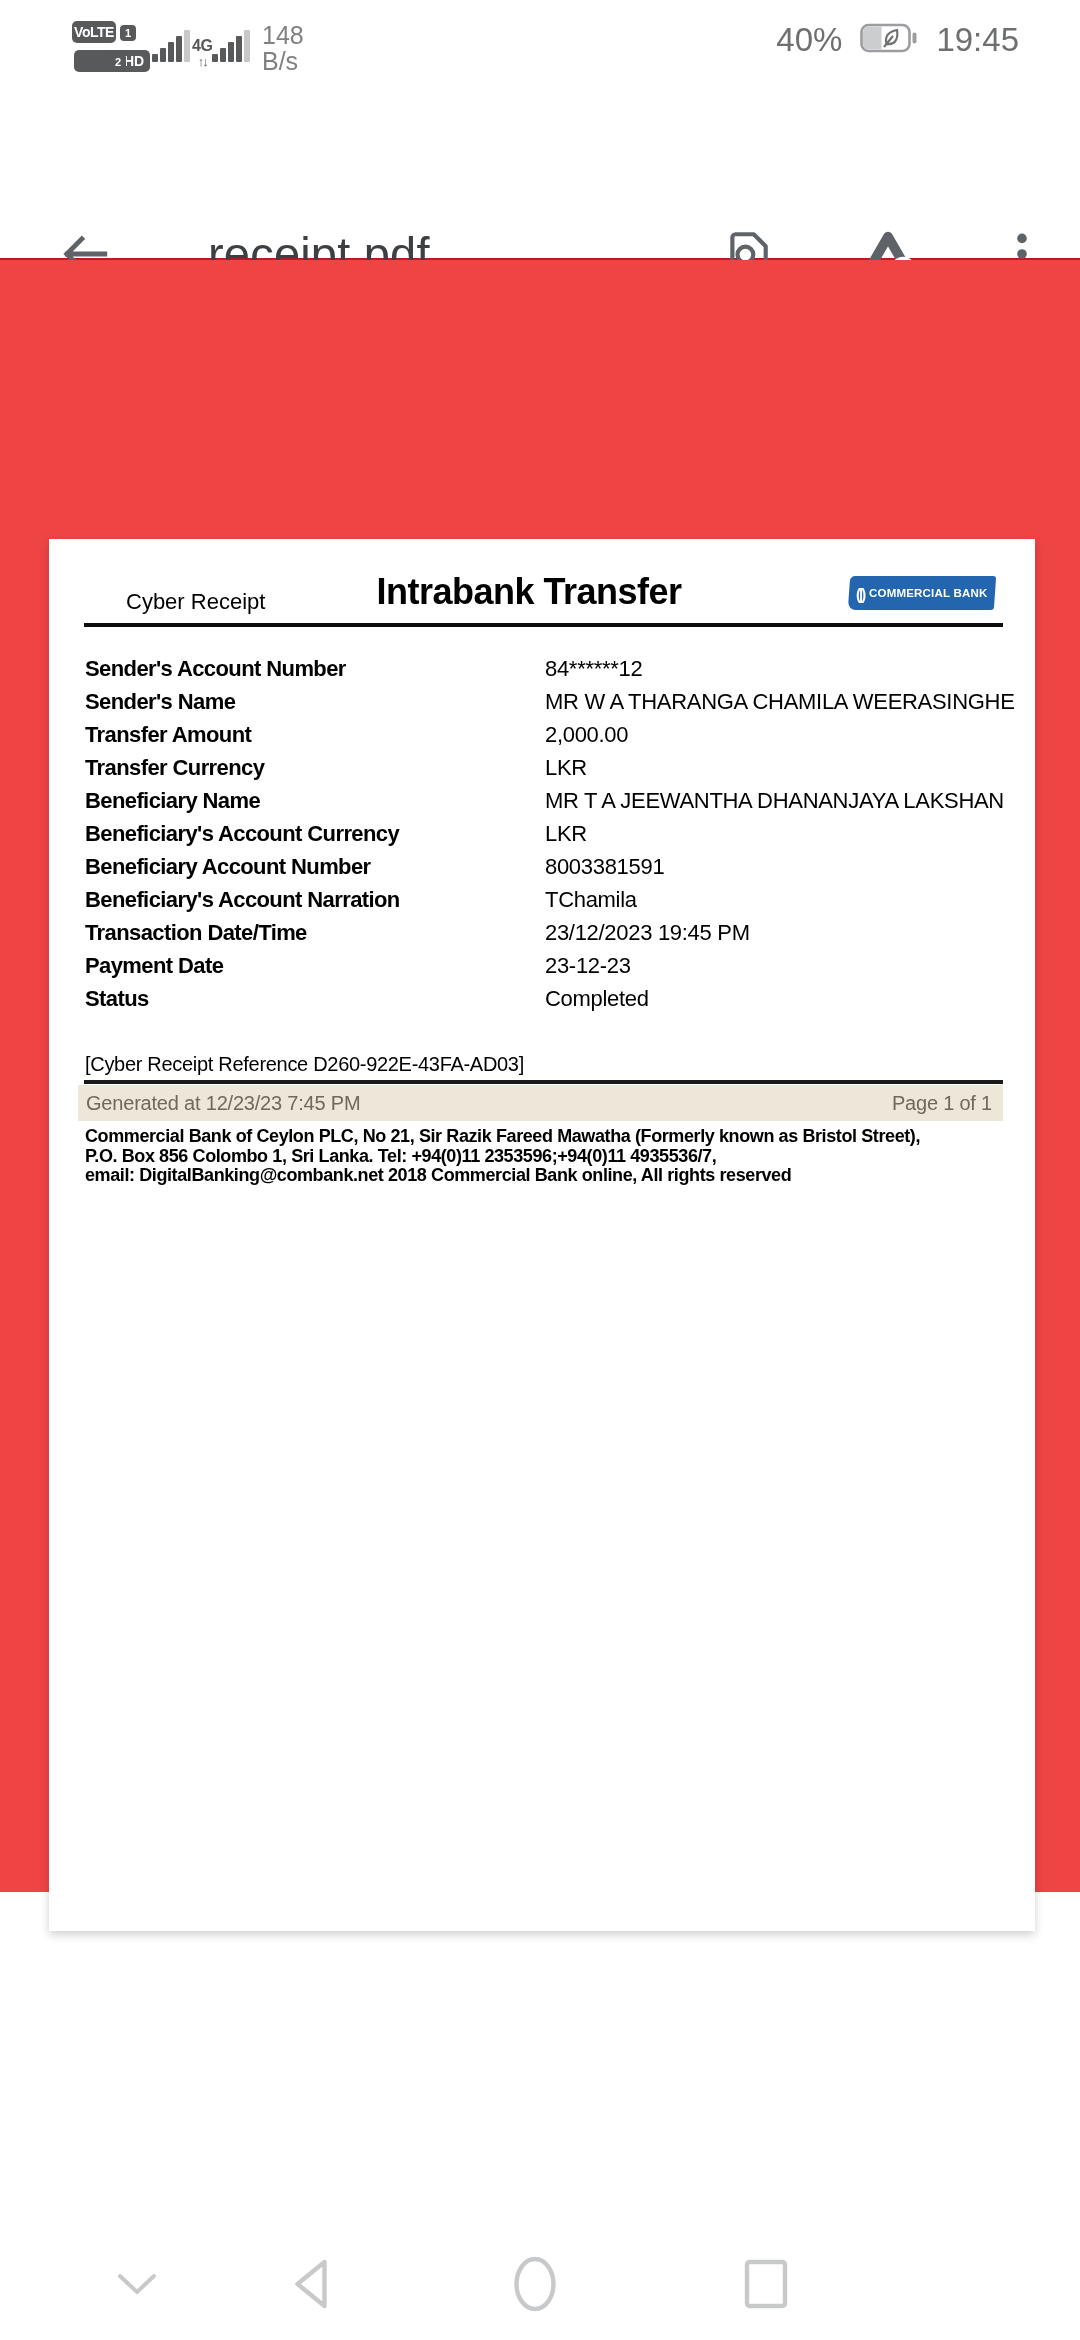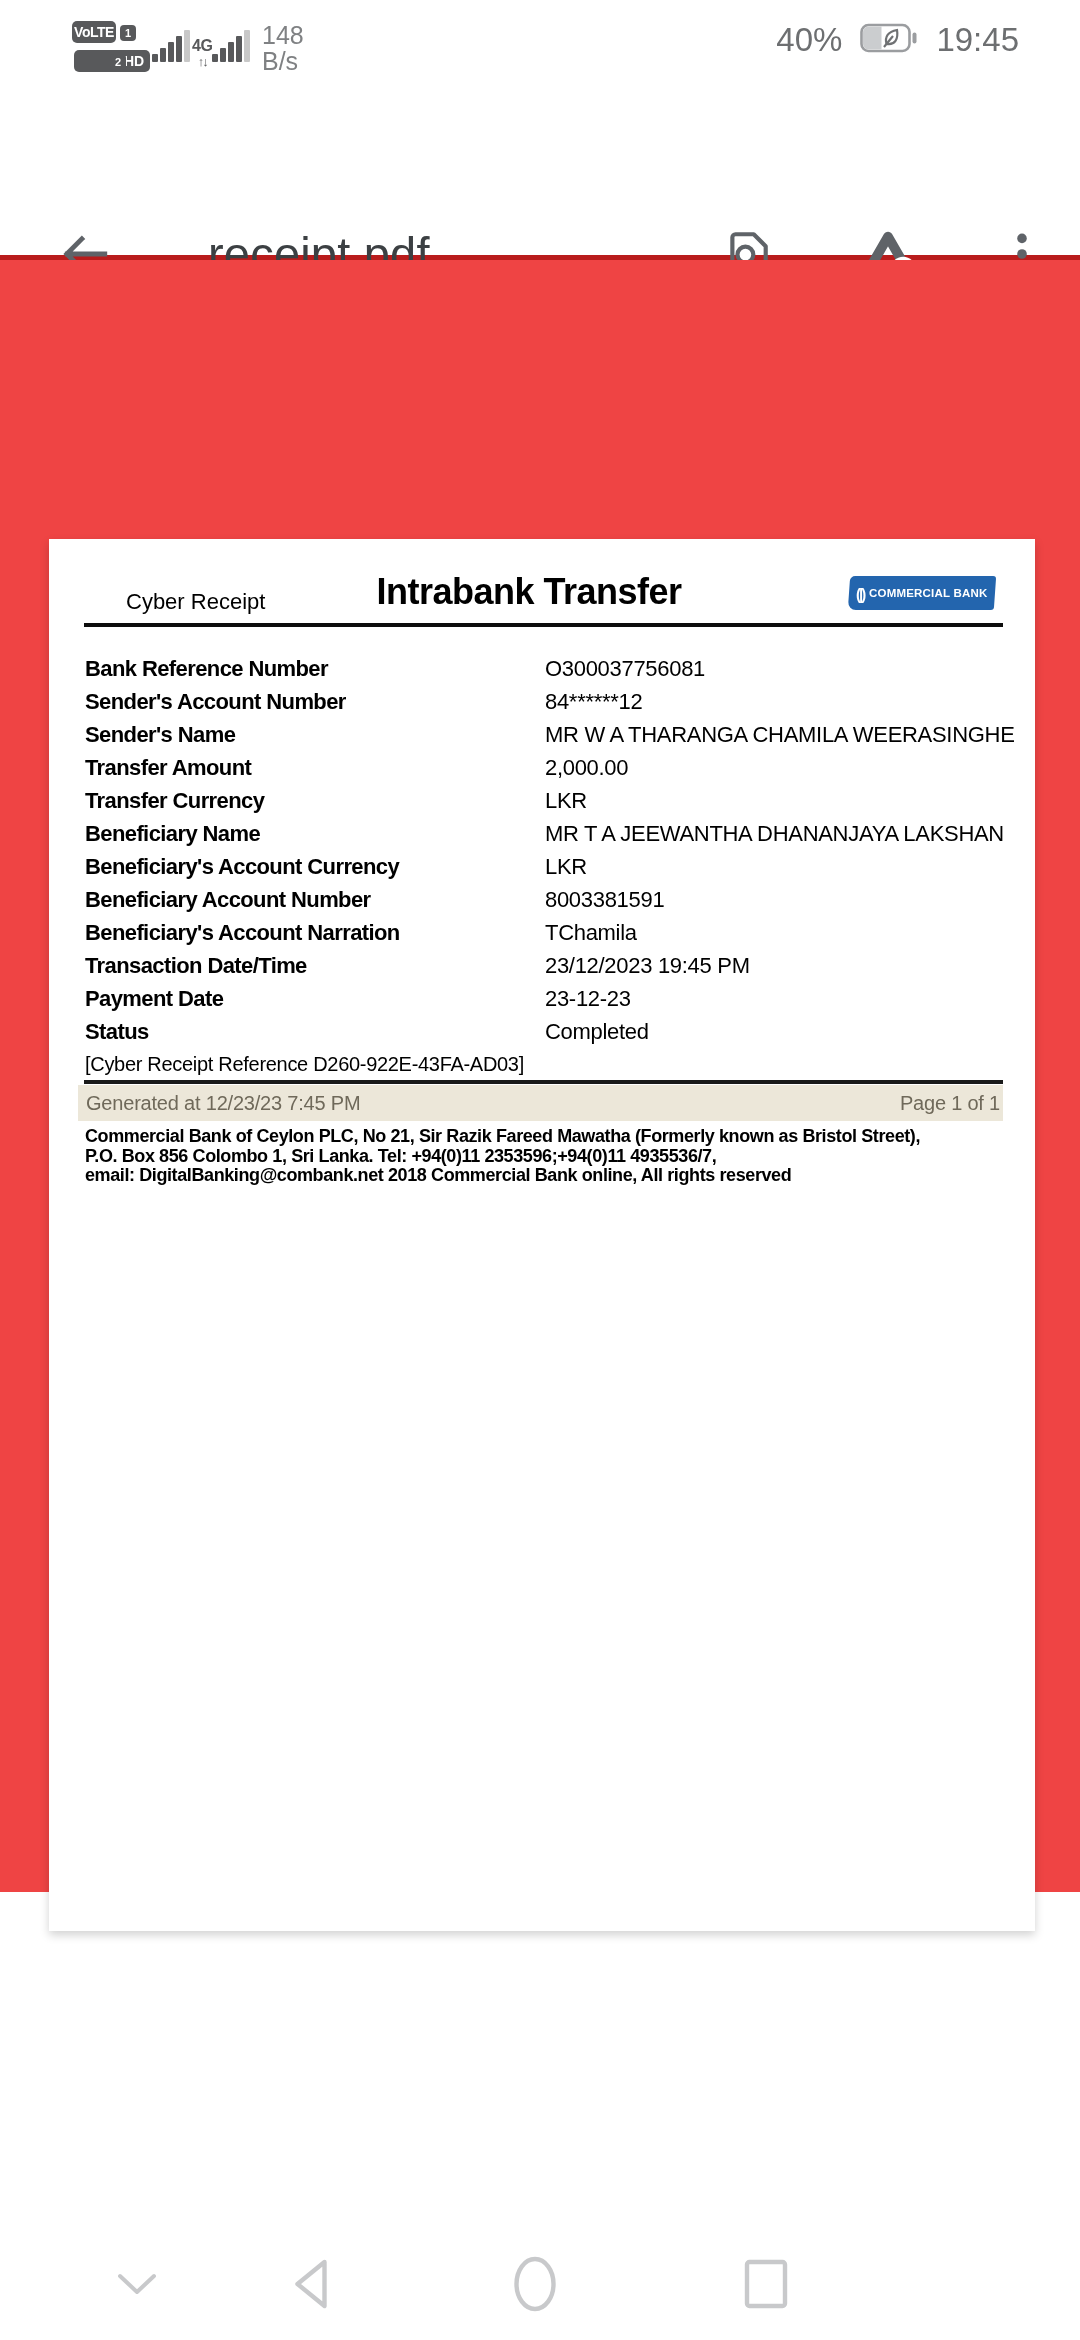--- a/index.html
+++ b/index.html
@@ -27,7 +27,7 @@
   .sb-text{color:#6d6f71;font-size:33px;}
   
   .app-bar{position:absolute;left:0;top:80px;width:1080px;height:180px;background:#fff;
-    border-bottom:5px solid #b91c1c;box-sizing:border-box;}
+    border-bottom:2px solid #b91c1c;box-sizing:border-box;}
   .icon-btn{position:absolute;width:60px;height:60px;display:flex;align-items:center;justify-content:center;}
   .back-btn{left:55px;top:146px;}
   .title{position:absolute;left:208px;top:146px;font-size:47px;color:#3c4043;letter-spacing:0.2px;}

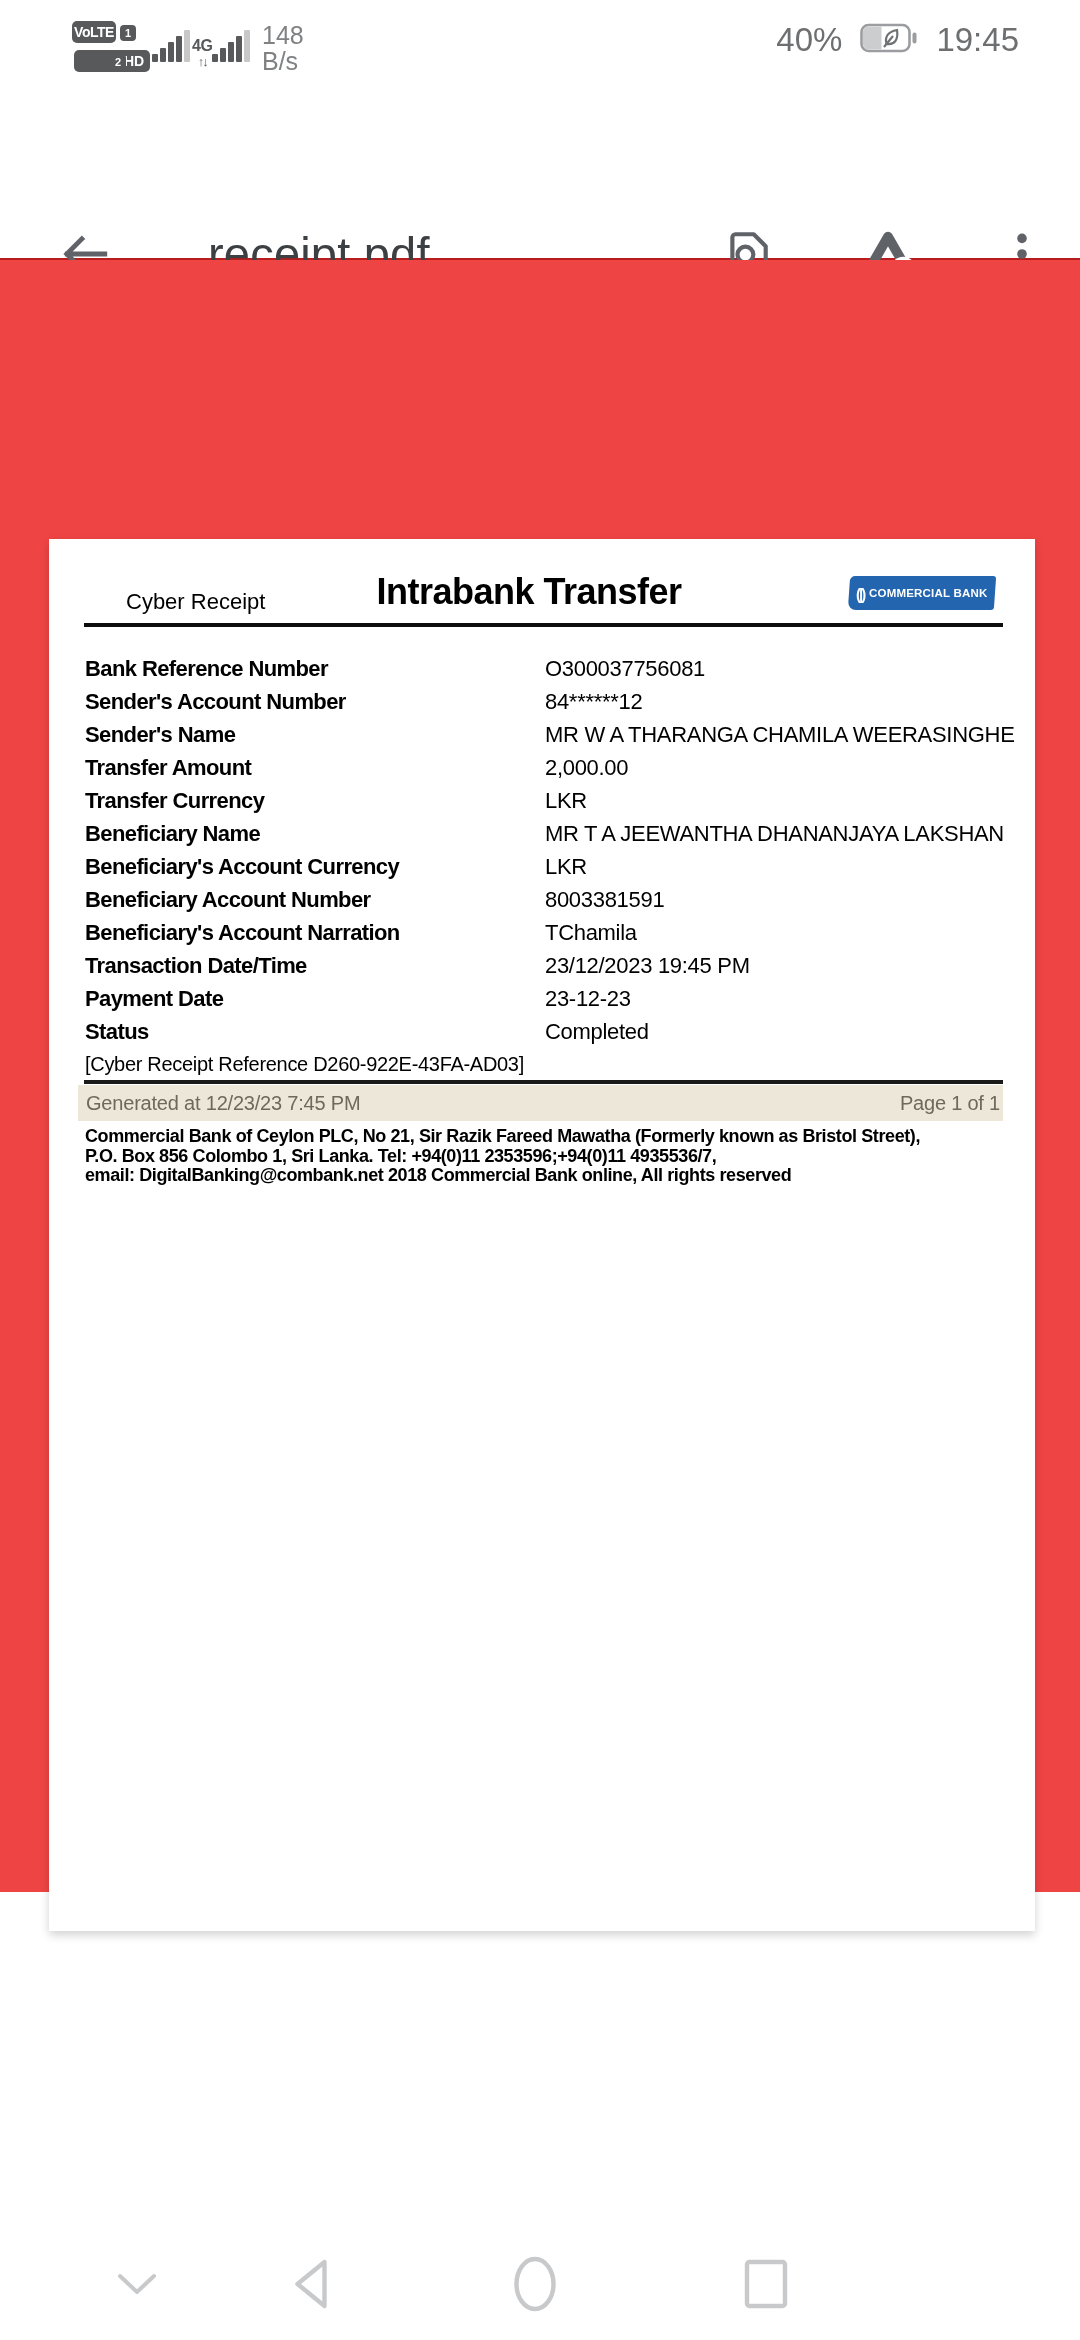--- a/index.html
+++ b/index.html
@@ -177,10 +177,6 @@
 
     <div class="rows">
       <div class="row">
-        <div class="rl">Bank Reference Number</div>
-        <div class="rv">O300037756081</div>
-      </div>
-      <div class="row">
         <div class="rl">Sender's Account Number</div>
         <div class="rv">84******12</div>
       </div>

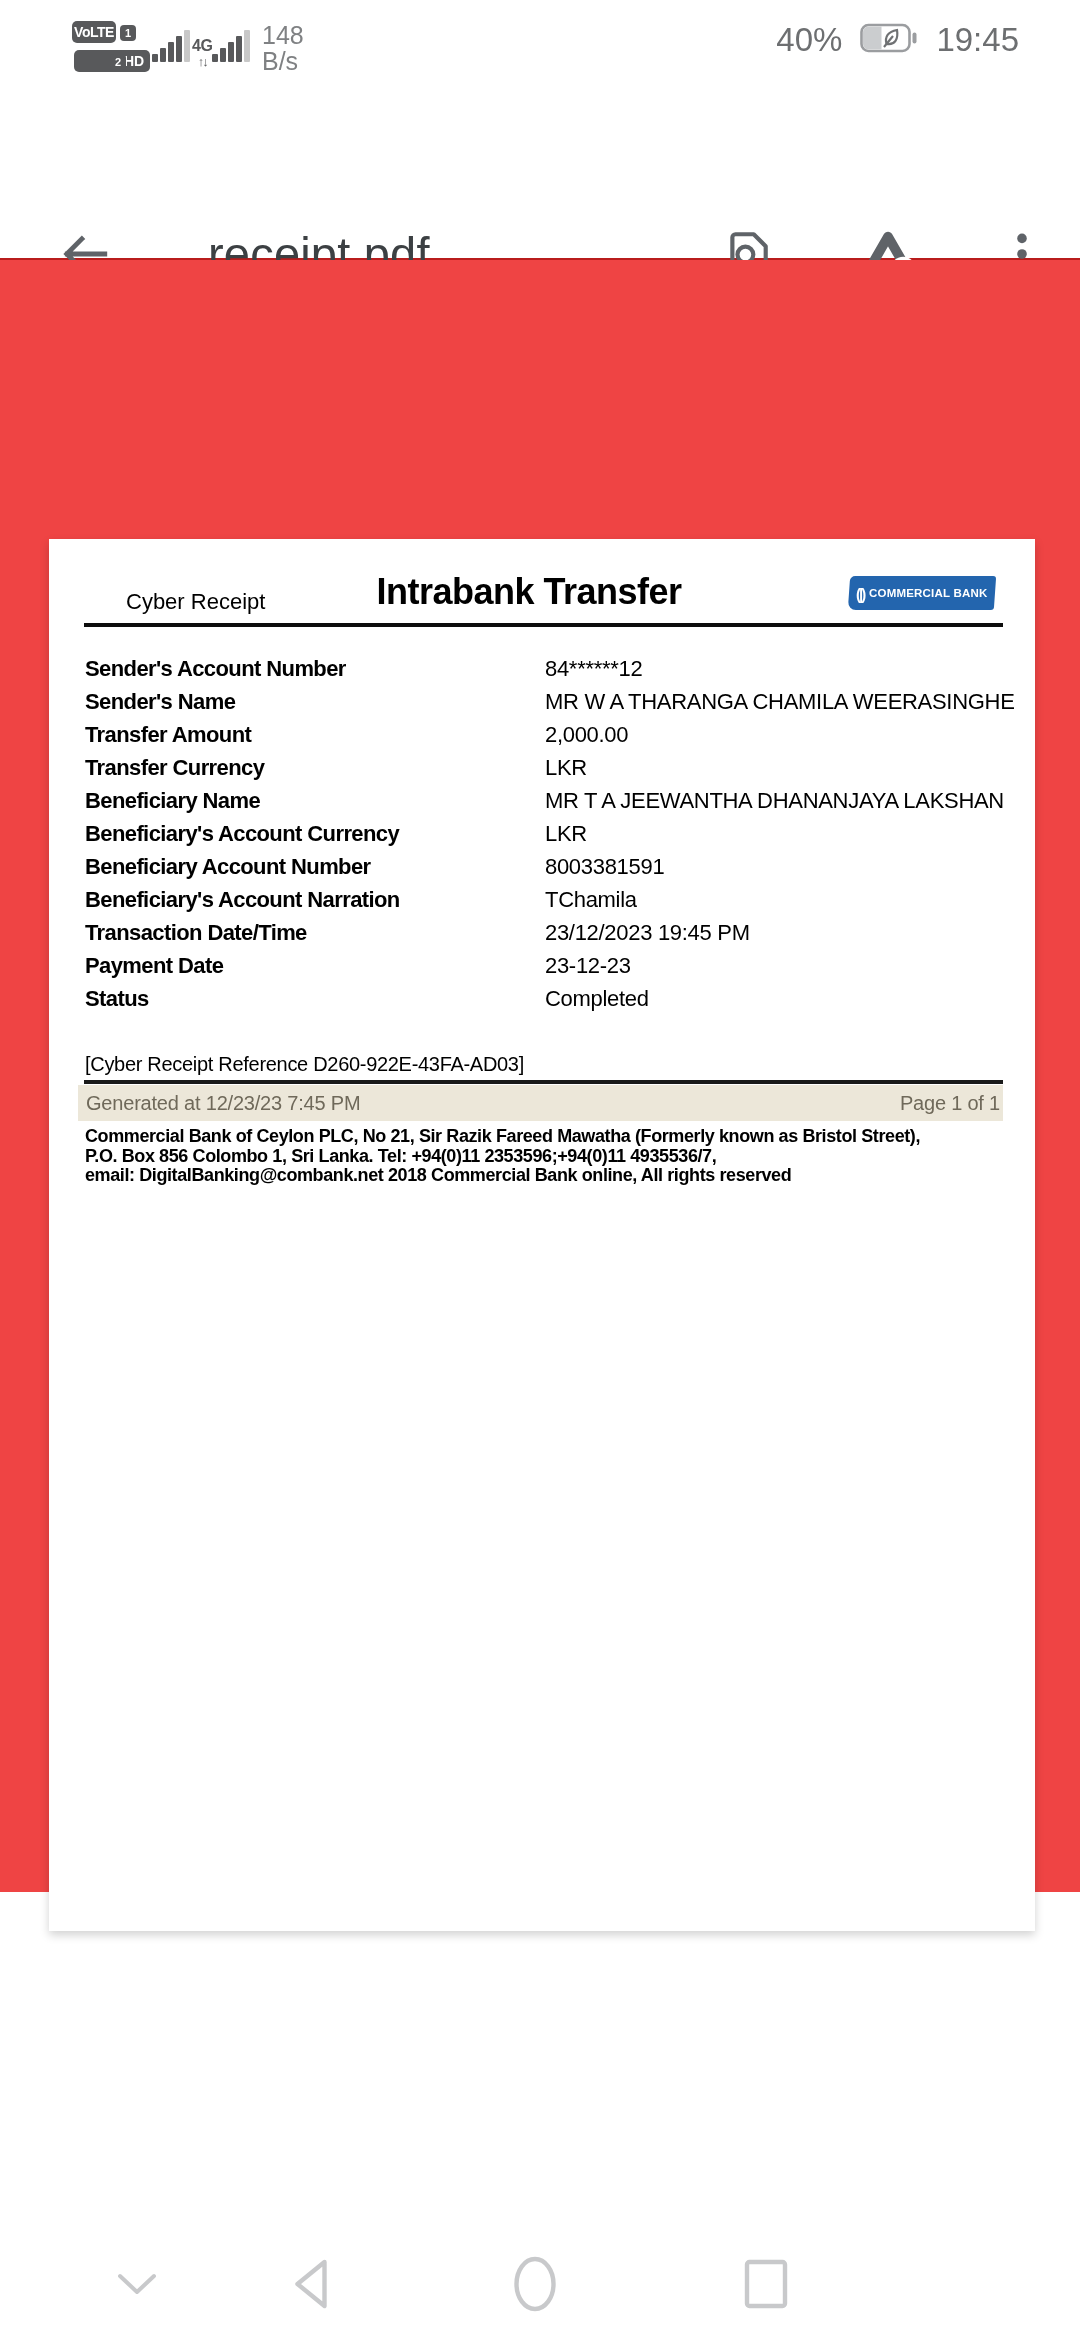--- a/index.html
+++ b/index.html
@@ -55,7 +55,7 @@
   .ref-line{position:absolute;left:36px;top:514px;font-size:20px;color:#000;letter-spacing:-0.3px;}
   .rule2{position:absolute;left:35px;top:541px;width:919px;height:4px;background:#1a1a1a;}
   .gen-bar{position:absolute;left:29px;top:546px;width:925px;height:36px;background:#ece7d9;
-    display:flex;align-items:center;justify-content:space-between;box-sizing:border-box;padding:0 3px 0 8px;}
+    display:flex;align-items:center;justify-content:space-between;box-sizing:border-box;padding:0 11px 0 8px;}
   .gen-text,.page-ind{font-size:20px;color:#6f695a;letter-spacing:-0.2px;}
   .pdf-footer{position:absolute;left:36px;top:588px;width:900px;font-size:18px;font-weight:bold;
     color:#000;line-height:19.5px;letter-spacing:-0.4px;}

